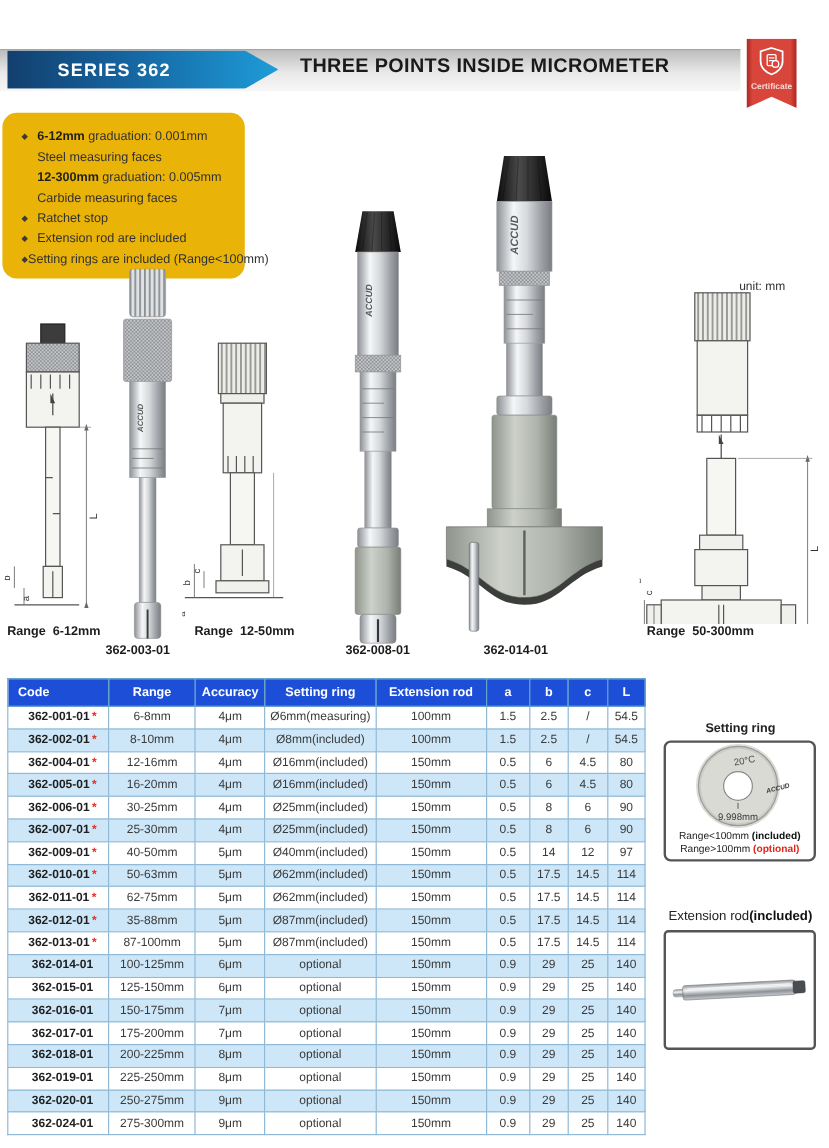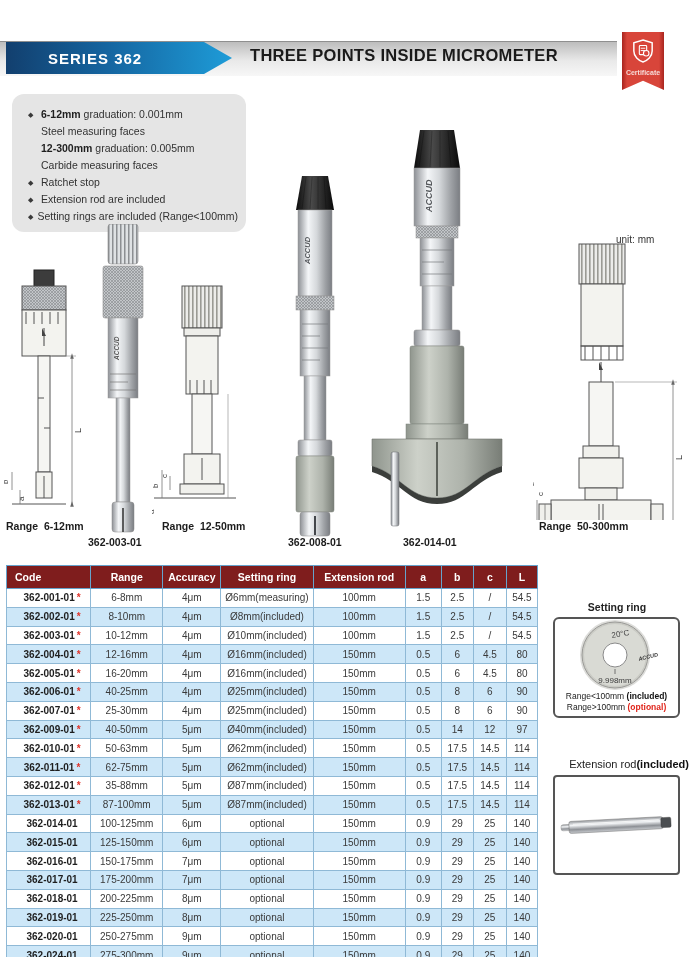--- a/index.html
+++ b/index.html
@@ -27,8 +27,8 @@
     font-size:7px;font-weight:bold;color:#f6d9d6;}
 
   
-  .features-box{position:absolute;left:12px;top:62px;width:234px;height:138px;
-    background:#e5e5e5;border-radius:12px;padding:12px 8px 8px 16px;box-sizing:border-box;}
+  .features-box{position:absolute;left:2px;top:62px;width:202px;height:138px;
+    background:#eab308;border-radius:12px;padding:12px 8px 8px 16px;box-sizing:border-box;}
   .feat-line{display:flex;font-size:10.5px;line-height:17px;color:#323232;}
   .feat-bullet{width:13px;color:#3a3a3a;font-size:7px;line-height:17px;}
   .feat-bold{font-weight:bold;color:#1f1f1f;white-space:pre;}

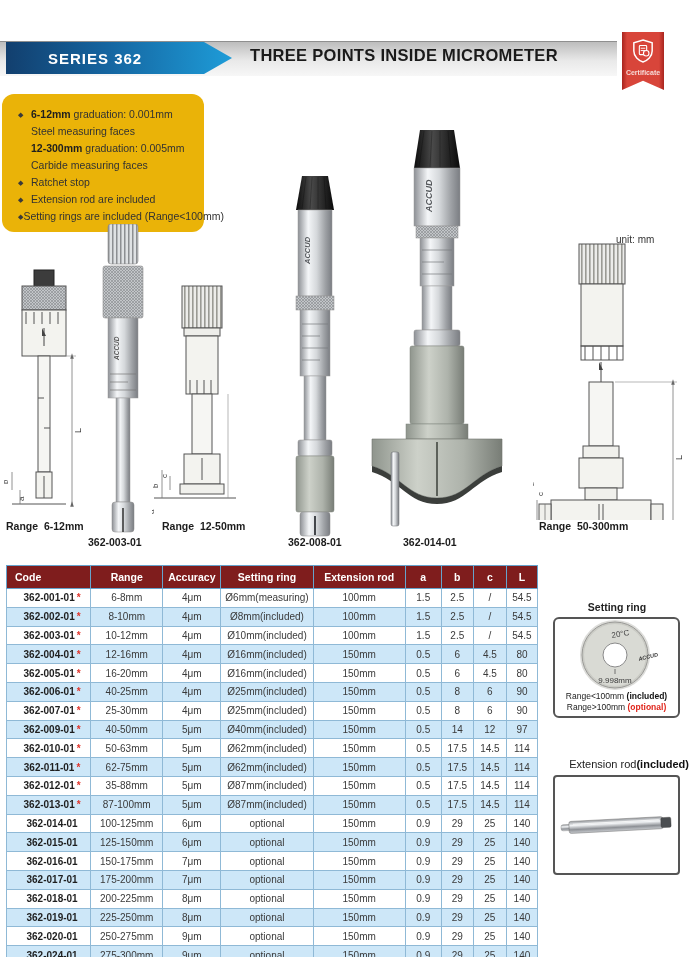--- a/index.html
+++ b/index.html
@@ -42,7 +42,7 @@
   
   .spec-table{position:absolute;left:6px;top:533px;border-collapse:collapse;table-layout:fixed;
     width:532px;font-size:10px;border:1px solid #4a8cba;}
-  .spec-table th{background:#7f1d1d;color:#fff;font-size:10.5px;font-weight:bold;
+  .spec-table th{background:#1d4ed8;color:#fff;font-size:10.5px;font-weight:bold;
     height:22px;border:1px solid #66a3cc;padding:0;}
   .spec-table th.col-code{text-align:left;padding-left:8px;}
   .spec-table td{height:17.8px;text-align:center;border:1px solid #8fb9d6;color:#3a3a3a;padding:0;}

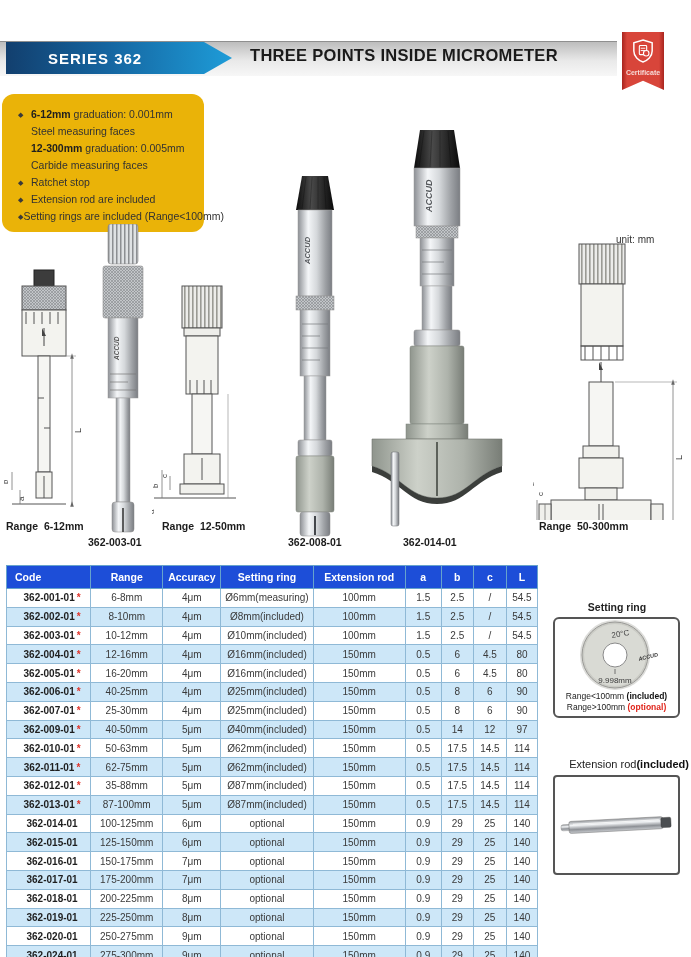--- a/index.html
+++ b/index.html
@@ -385,17 +385,6 @@
           <td>54.5</td>
         </tr>
         <tr>
-          <td class="code-cell">362-003-01<span class="star">*</span></td>
-          <td>10-12mm</td>
-          <td>4μm</td>
-          <td>Ø10mm(included)</td>
-          <td>100mm</td>
-          <td>1.5</td>
-          <td>2.5</td>
-          <td>/</td>
-          <td>54.5</td>
-        </tr>
-        <tr>
           <td class="code-cell">362-004-01<span class="star">*</span></td>
           <td>12-16mm</td>
           <td>4μm</td>

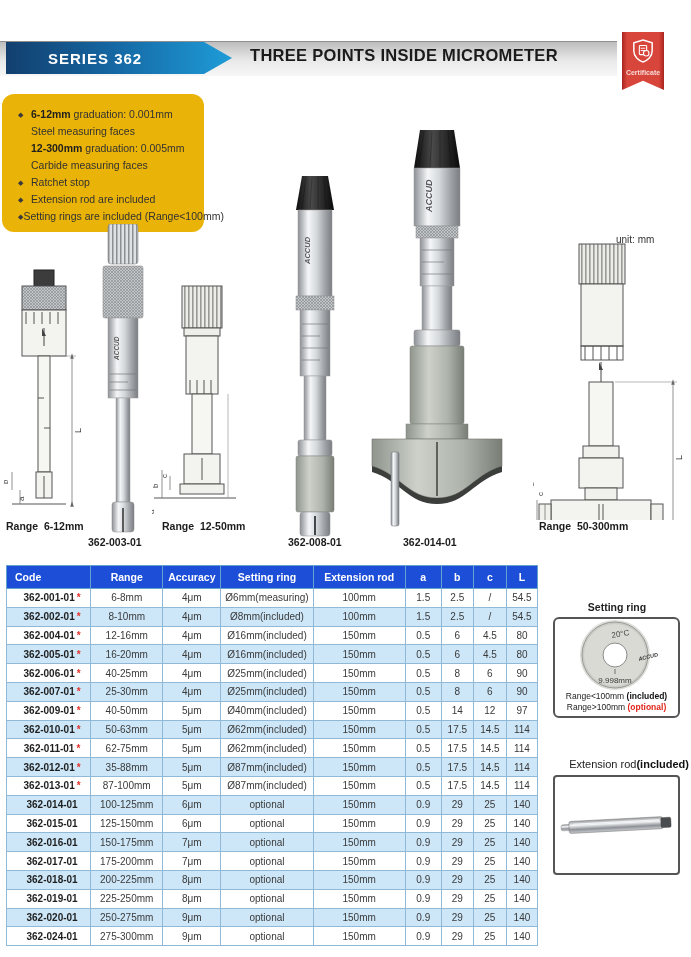--- a/index.html
+++ b/index.html
@@ -408,7 +408,7 @@
         </tr>
         <tr>
           <td class="code-cell">362-006-01<span class="star">*</span></td>
-          <td>40-25mm</td>
+          <td>30-25mm</td>
           <td>4μm</td>
           <td>Ø25mm(included)</td>
           <td>150mm</td>

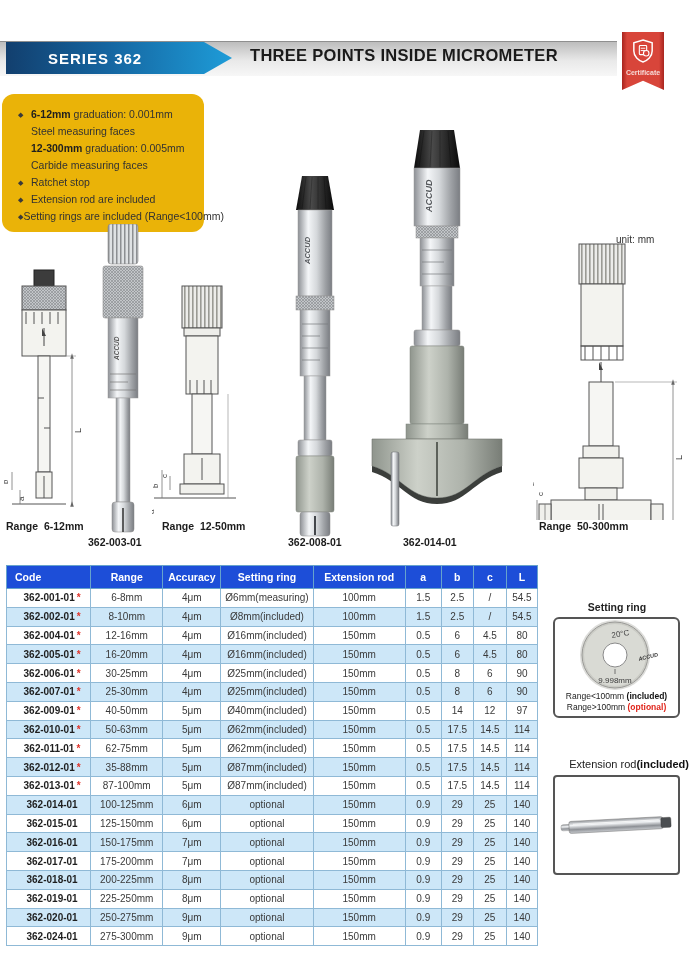--- a/index.html
+++ b/index.html
@@ -60,7 +60,7 @@
     font-size:8.5px;color:#222;line-height:11px;}
   .sr-lines b{color:#111;}
   .sr-lines .opt{color:#e0241a;font-weight:bold;}
-  .er-title{position:absolute;left:545px;top:726px;width:144px;text-align:right;
+  .er-title{position:absolute;left:545px;top:726px;width:144px;text-align:center;
     font-size:11px;color:#222;}
   .er-title b{color:#111;}
   .er-box{position:absolute;left:553px;top:743px;width:127px;height:100px;border:2px solid #555;

